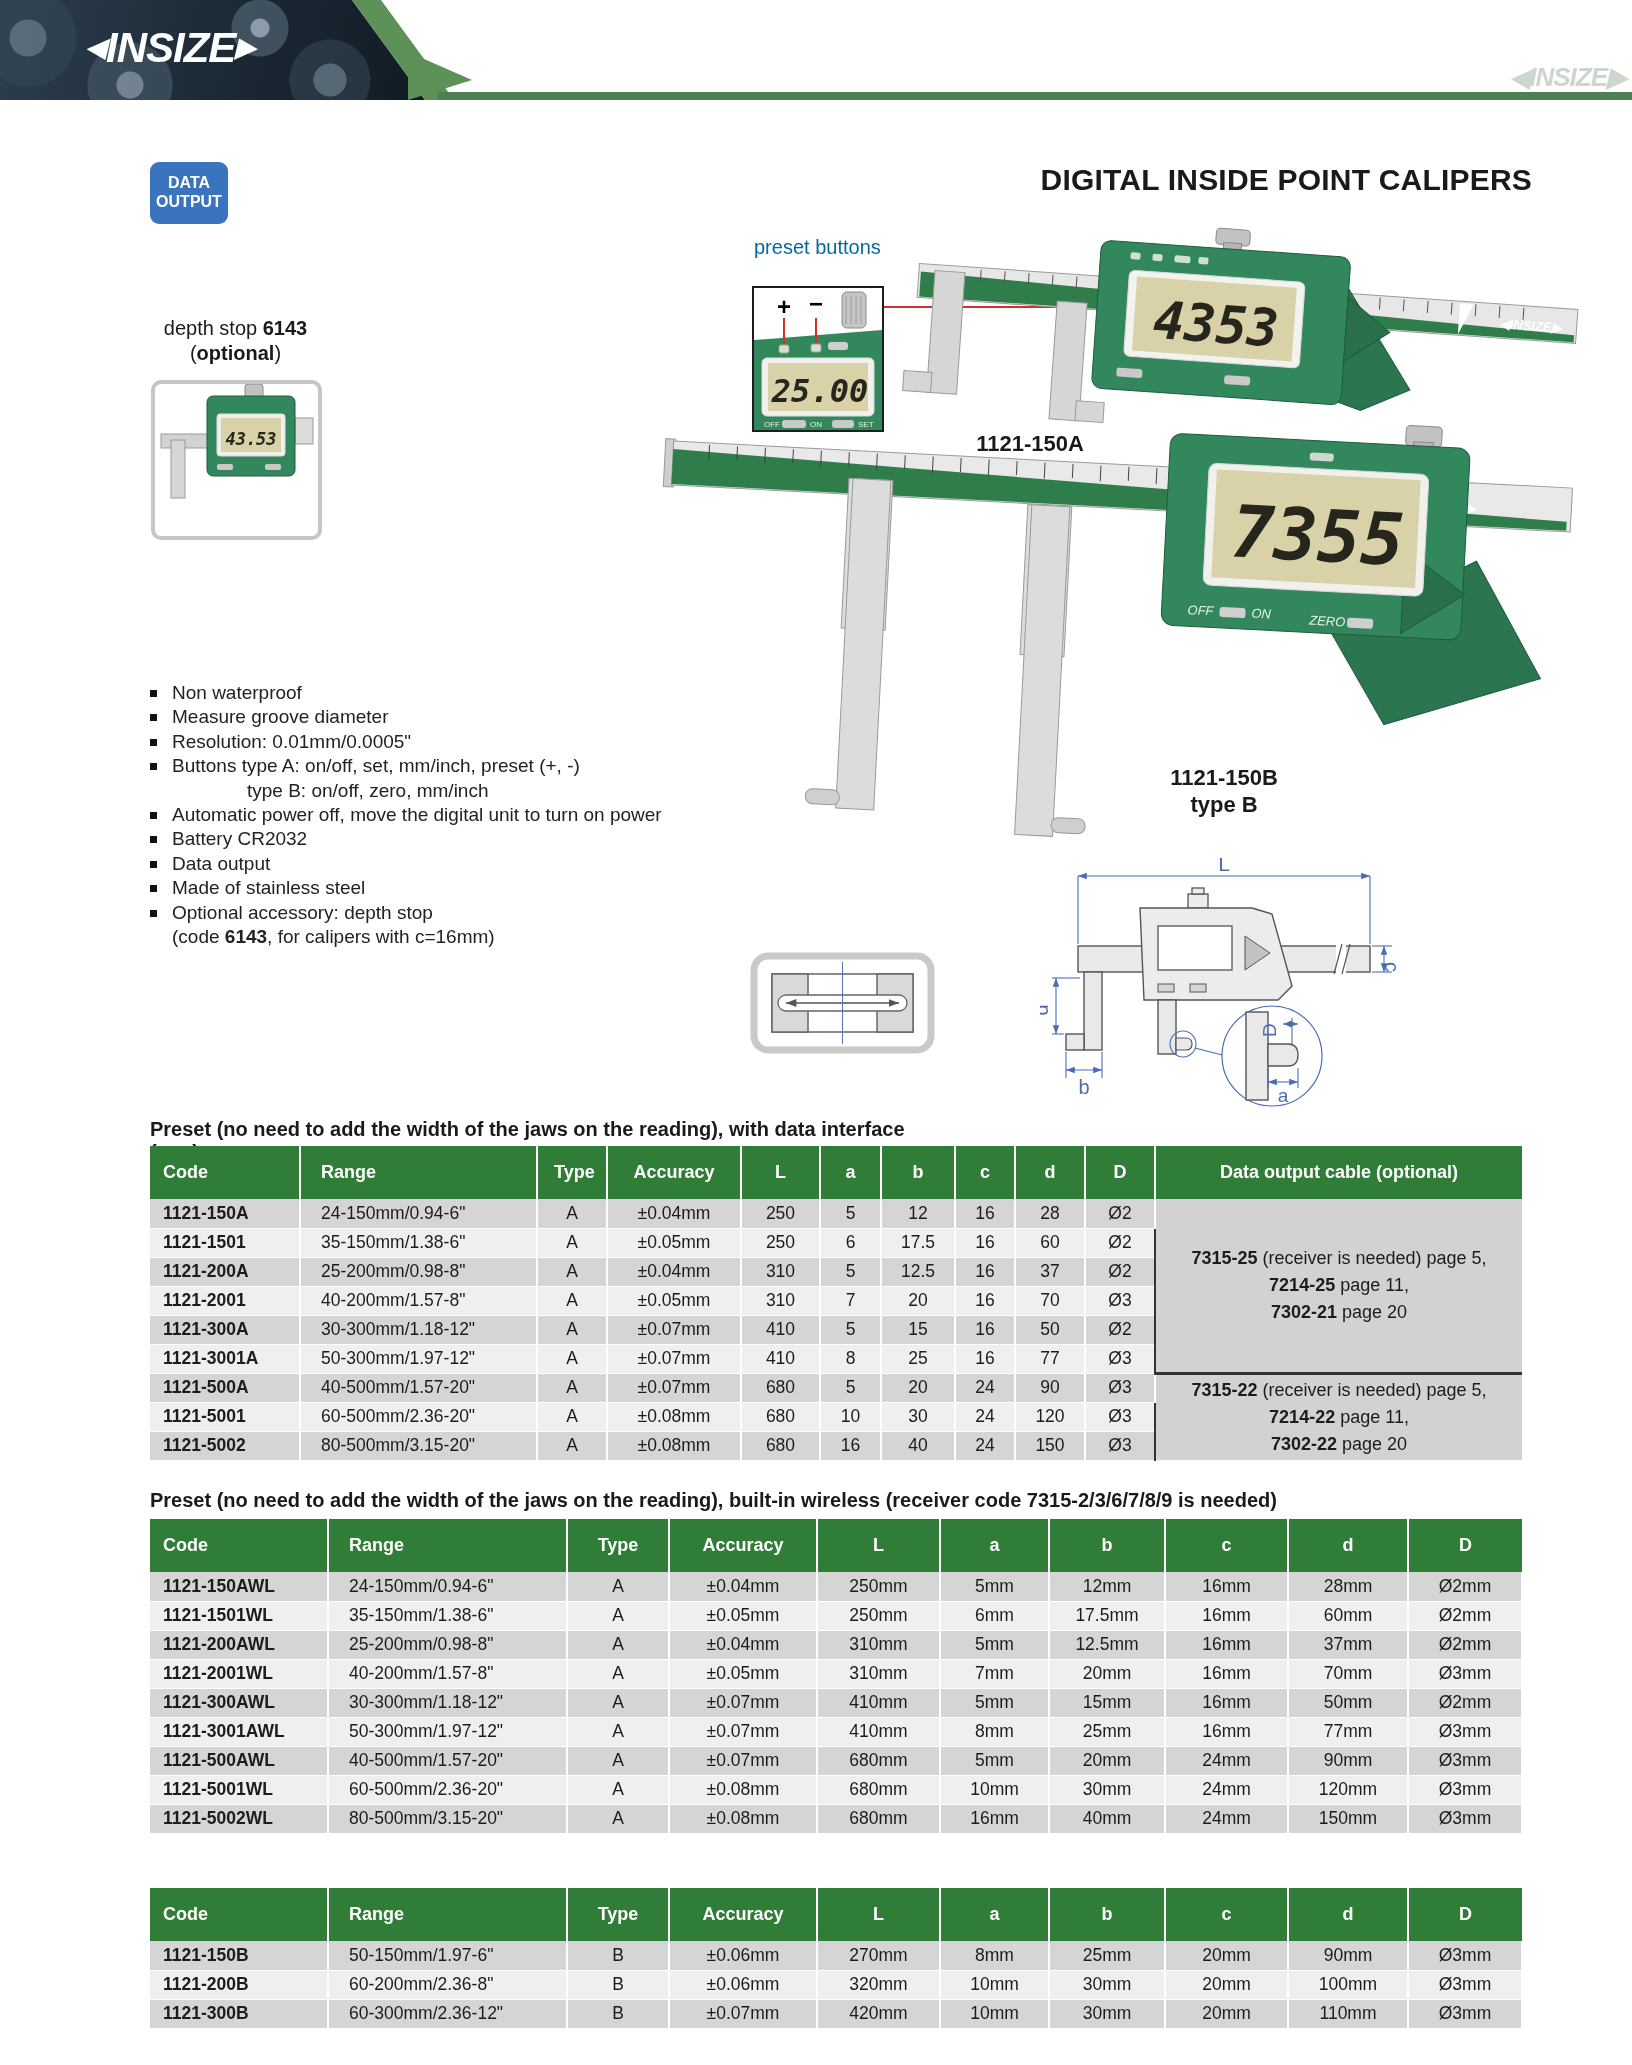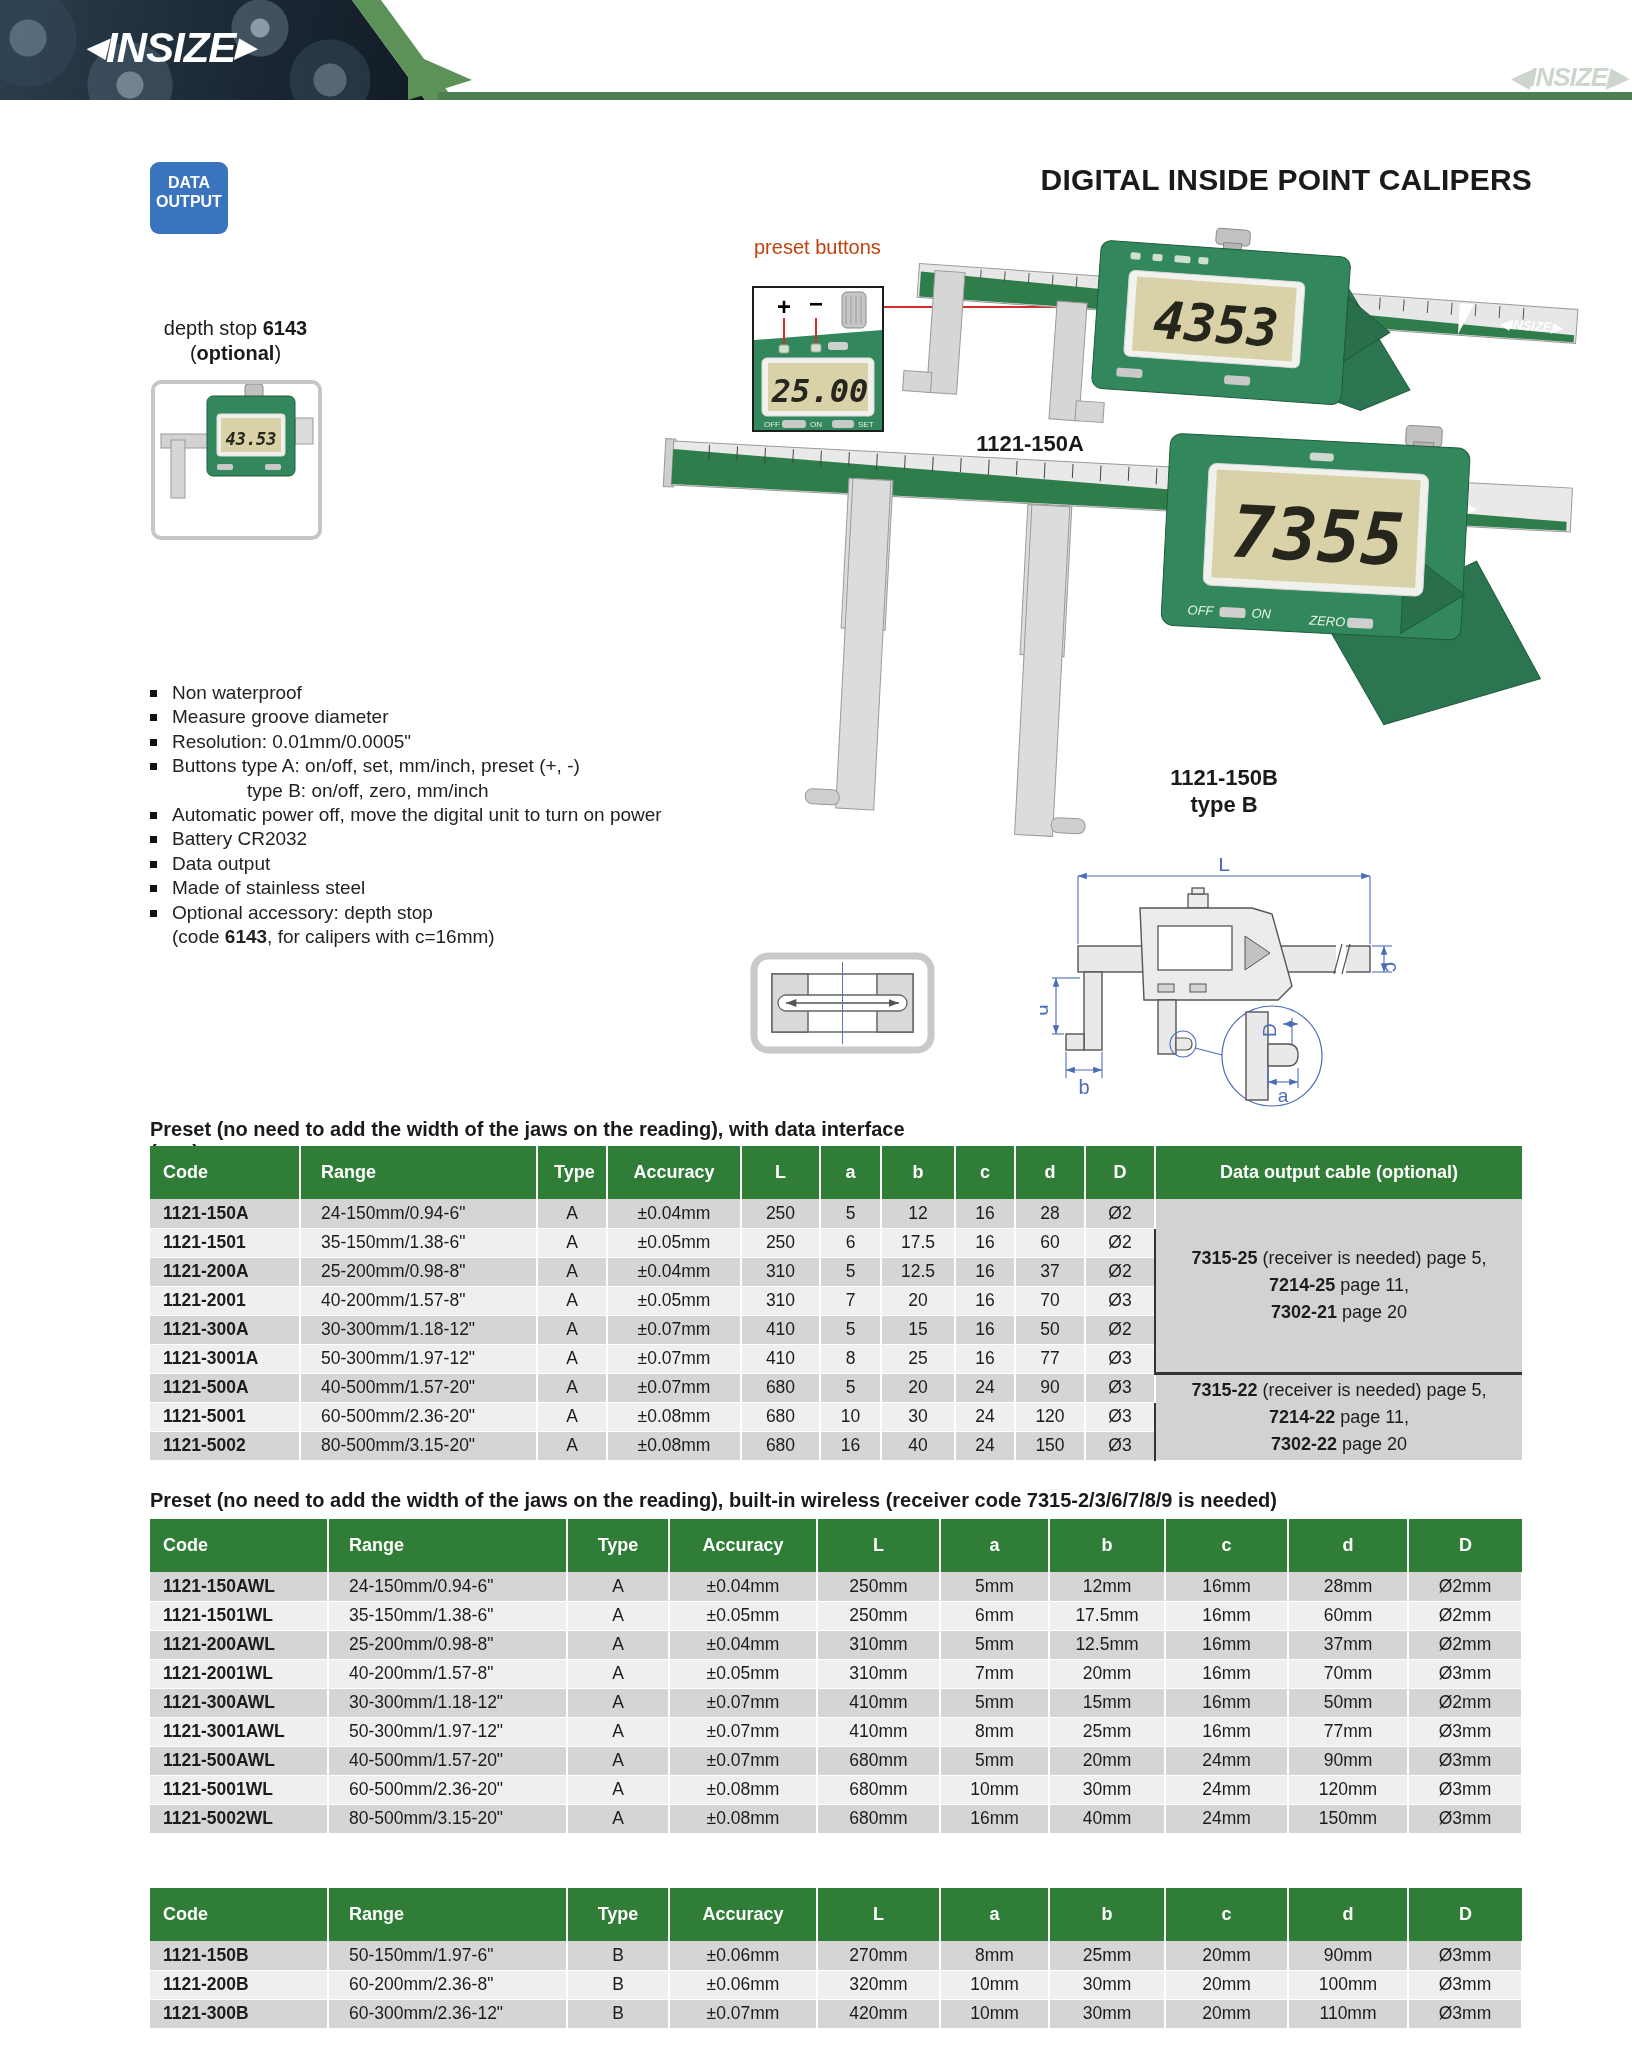--- a/index.html
+++ b/index.html
@@ -26,7 +26,7 @@
   .watermark { position:absolute; right:6px; top:62px; font-style:italic; font-weight:bold;
                font-size:26px; color:#cdd6cd; letter-spacing:-1px; }
 
-  .badge { position:absolute; left:150px; top:162px; width:78px; height:72px; background:#3b74be;
+  .badge { position:absolute; left:150px; top:162px; width:78px; height:62px; background:#3b74be;
            border-radius:9px; color:#fff; font-weight:bold; font-size:16px; text-align:center;
            padding-top:11px; line-height:19px; }
   .page-title { position:absolute; right:100px; top:163px; font-size:30px; font-weight:bold;

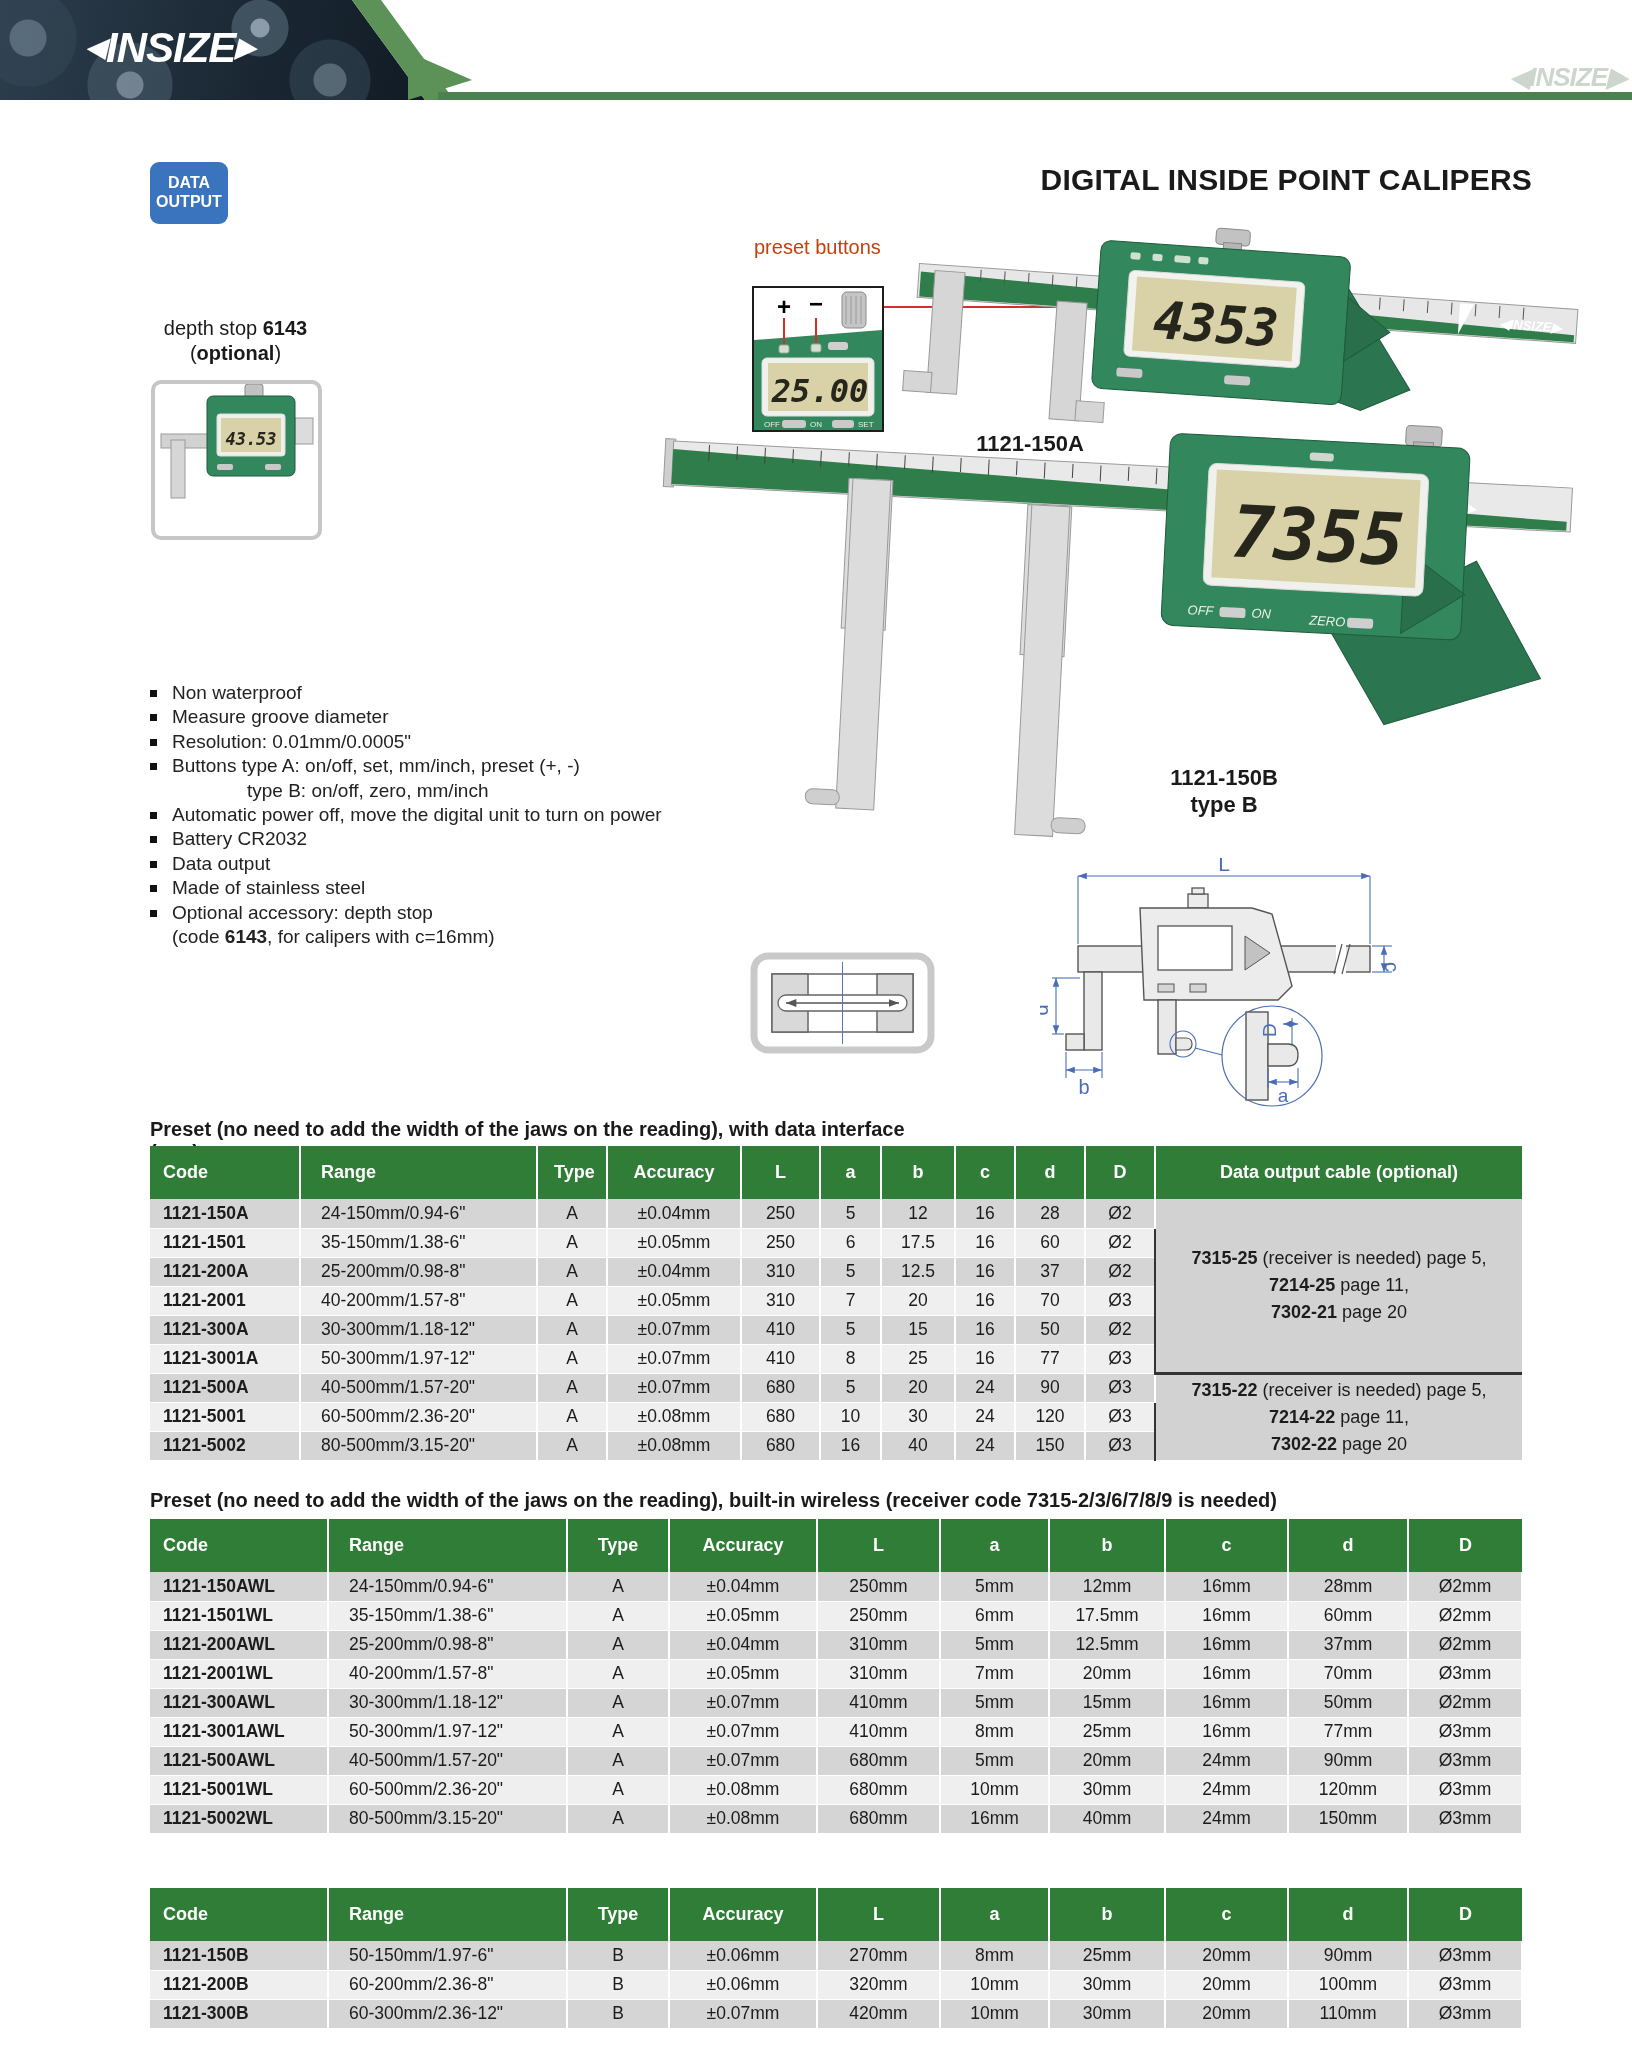--- a/index.html
+++ b/index.html
@@ -33,7 +33,7 @@
                 letter-spacing:.2px; white-space:nowrap; }
 
   
-  .preset-label { position:absolute; left:754px; top:236px; font-size:20px; color:#c2410c; }
+  .preset-label { position:absolute; left:754px; top:236px; font-size:20px; color:#0369a1; }
   .preset-inset { position:absolute; left:752px; top:286px; width:132px; height:146px;
                   border:2px solid #1d1d1d; background:#fff; }
   .red-line { position:absolute; left:884px; top:306px; width:252px; height:2px; background:#d2302c; }

